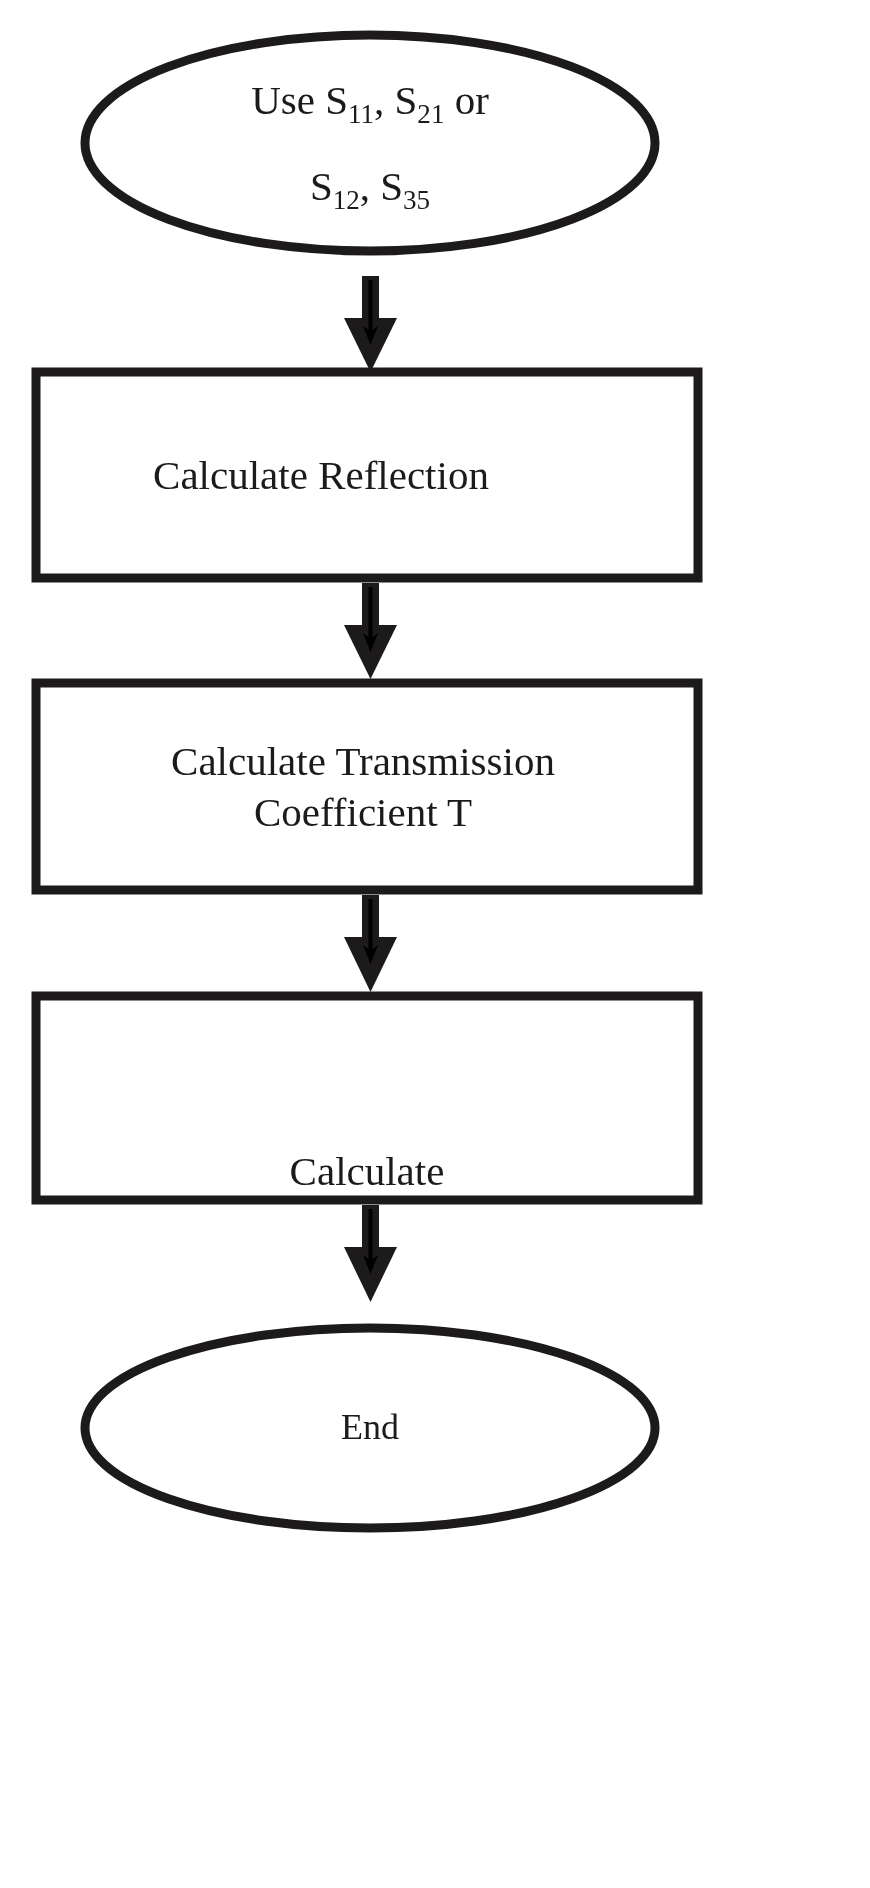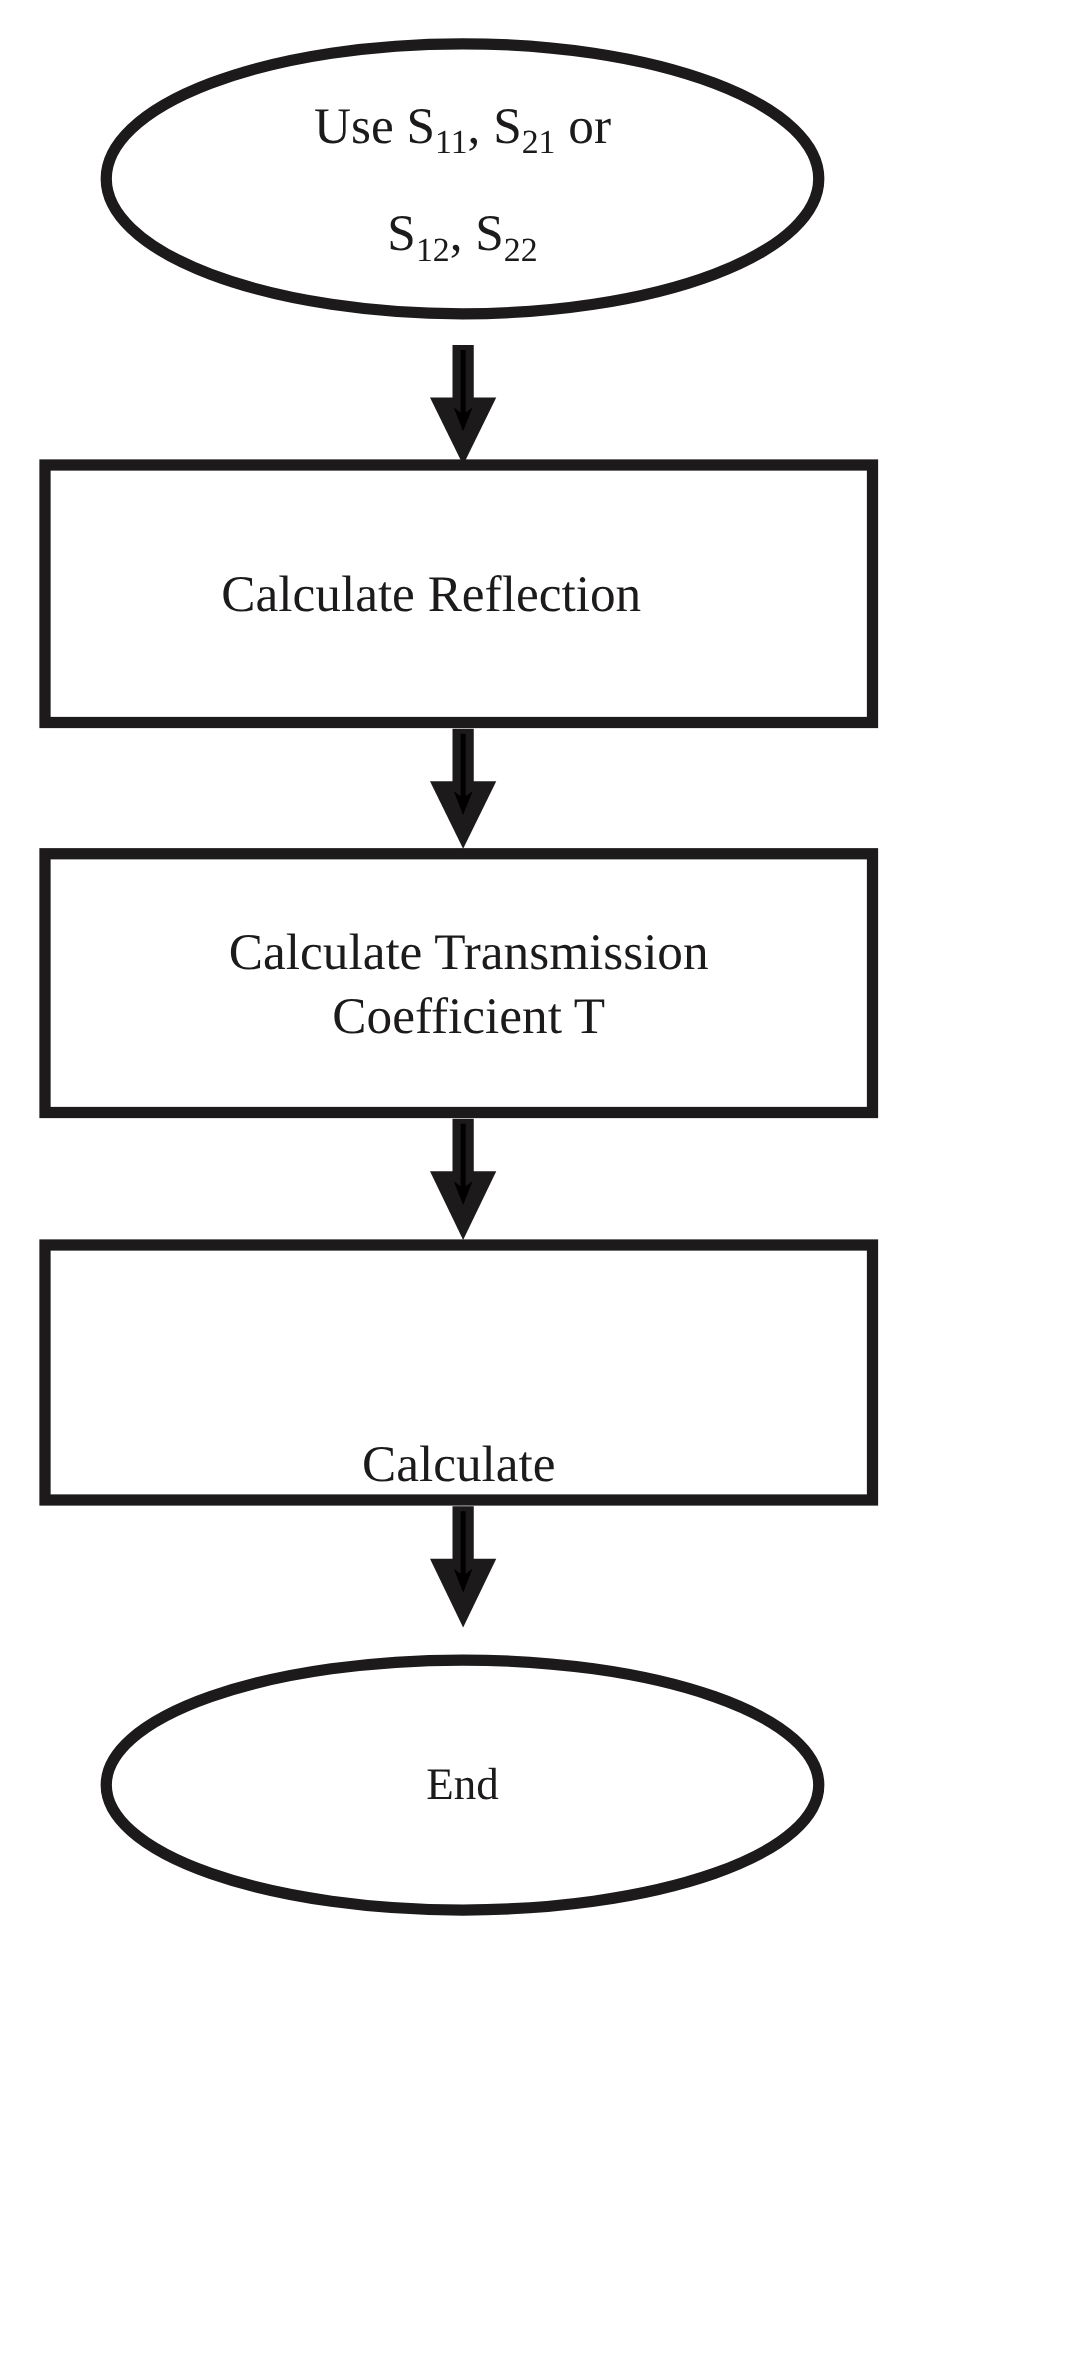--- a/index.html
+++ b/index.html
@@ -98,7 +98,7 @@
 
   <div class="node-label sz-terminal" style="left:85px; top:40px; width:570px; height:206px;gap:36px;">
     <span class="line"><span>Use S</span><sub>11</sub><span>, S</span><sub>21</sub><span> or</span></span>
-    <span class="line"><span>S</span><sub>12</sub><span>, S</span><sub>22</sub></span>
+    <span class="line"><span>S</span><sub>12</sub><span>, S</span><sub>35</sub></span>
   </div>
 
   <div class="node-label sz-process" style="left:48px; top:376px; width:594px; height:198px;">

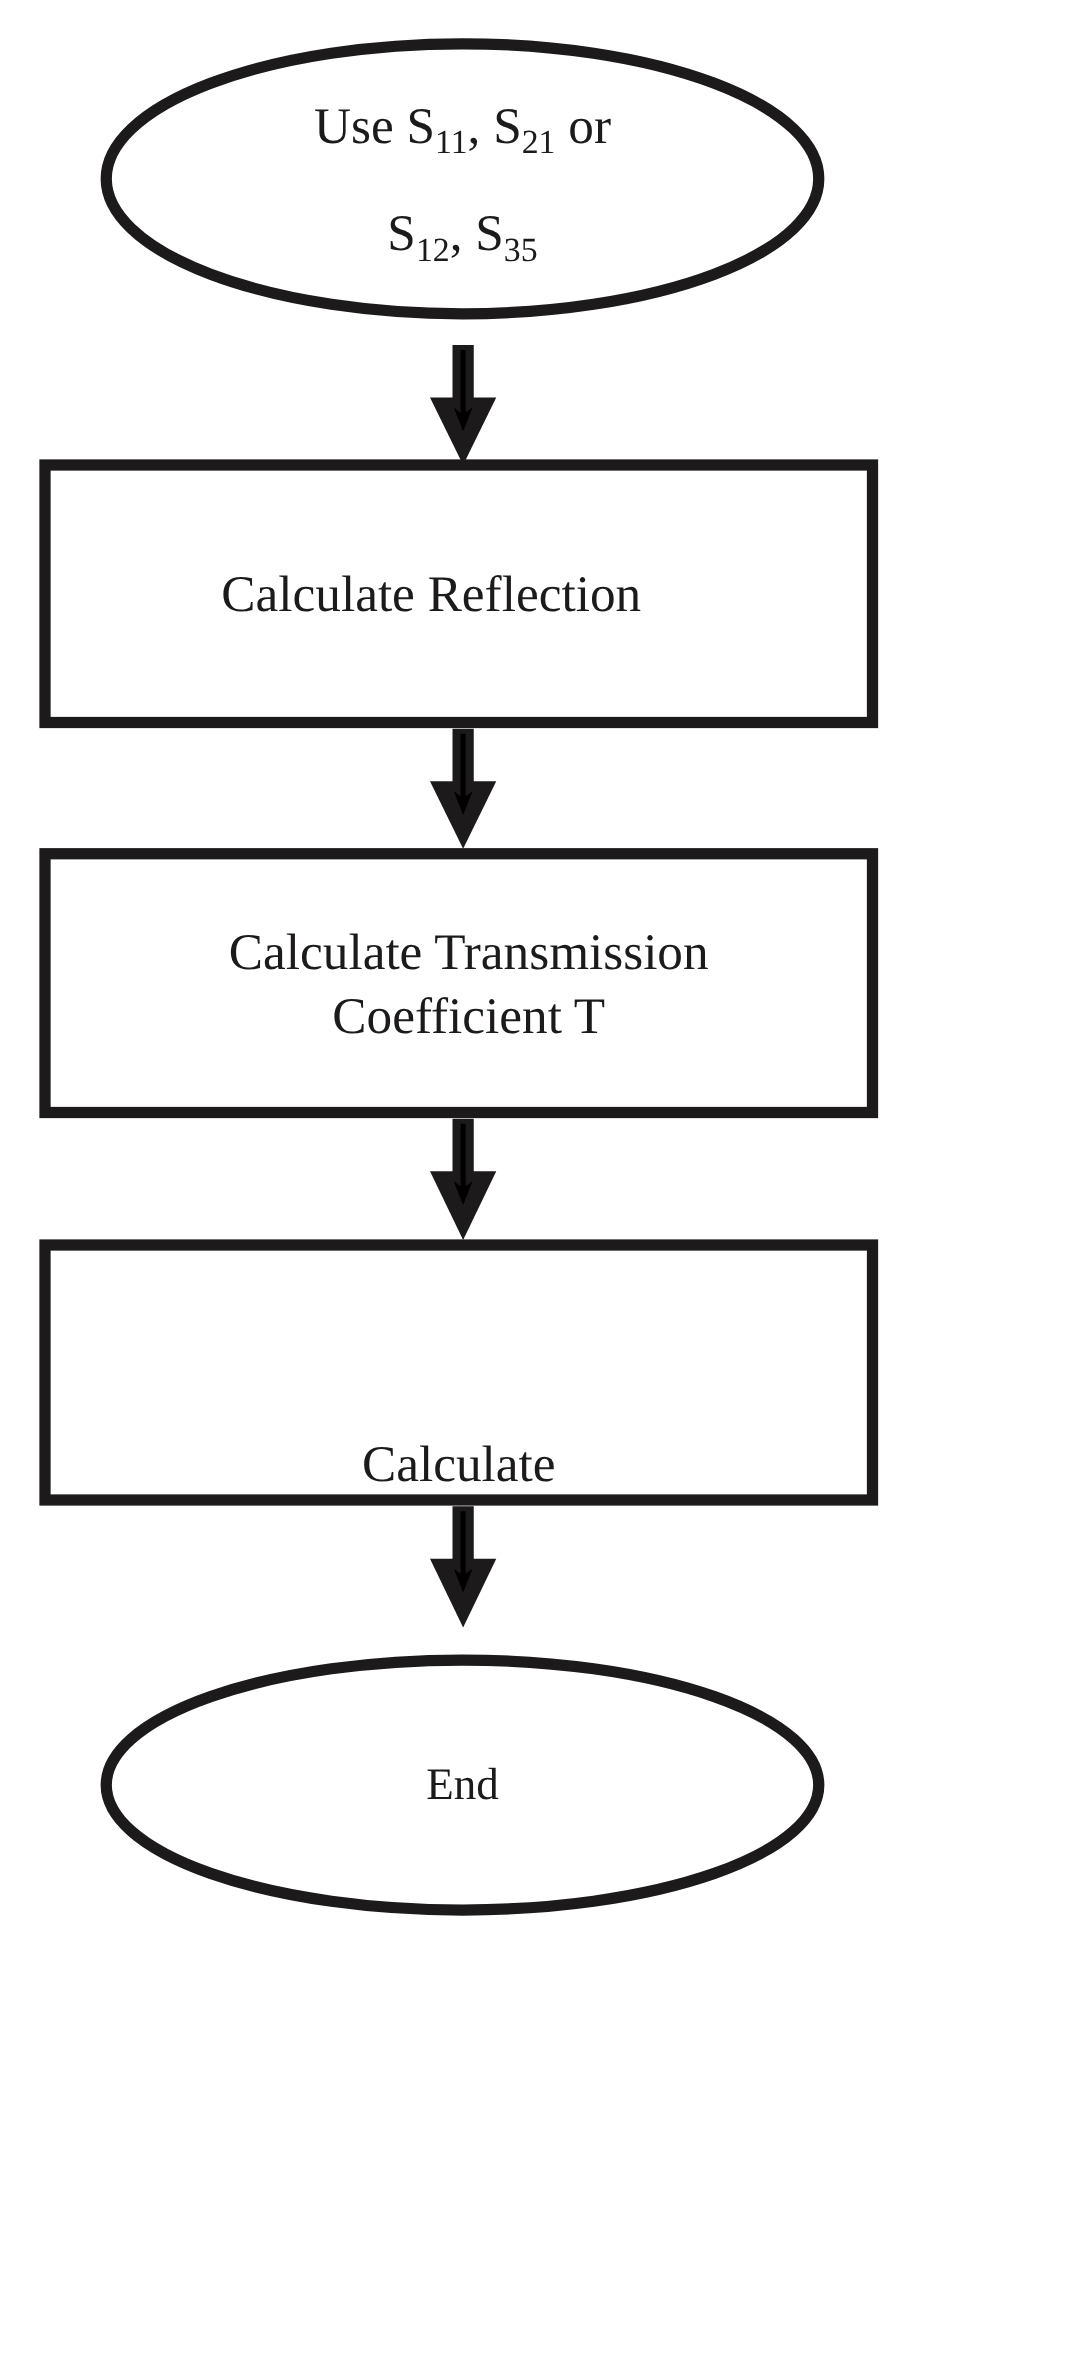--- a/index.html
+++ b/index.html
@@ -101,7 +101,7 @@
     <span class="line"><span>S</span><sub>12</sub><span>, S</span><sub>35</sub></span>
   </div>
 
-  <div class="node-label sz-process" style="left:48px; top:376px; width:594px; height:198px;">
+  <div class="node-label sz-process" style="left:24px; top:376px; width:594px; height:198px;">
     <span class="line">Calculate Reflection</span>
   </div>
 

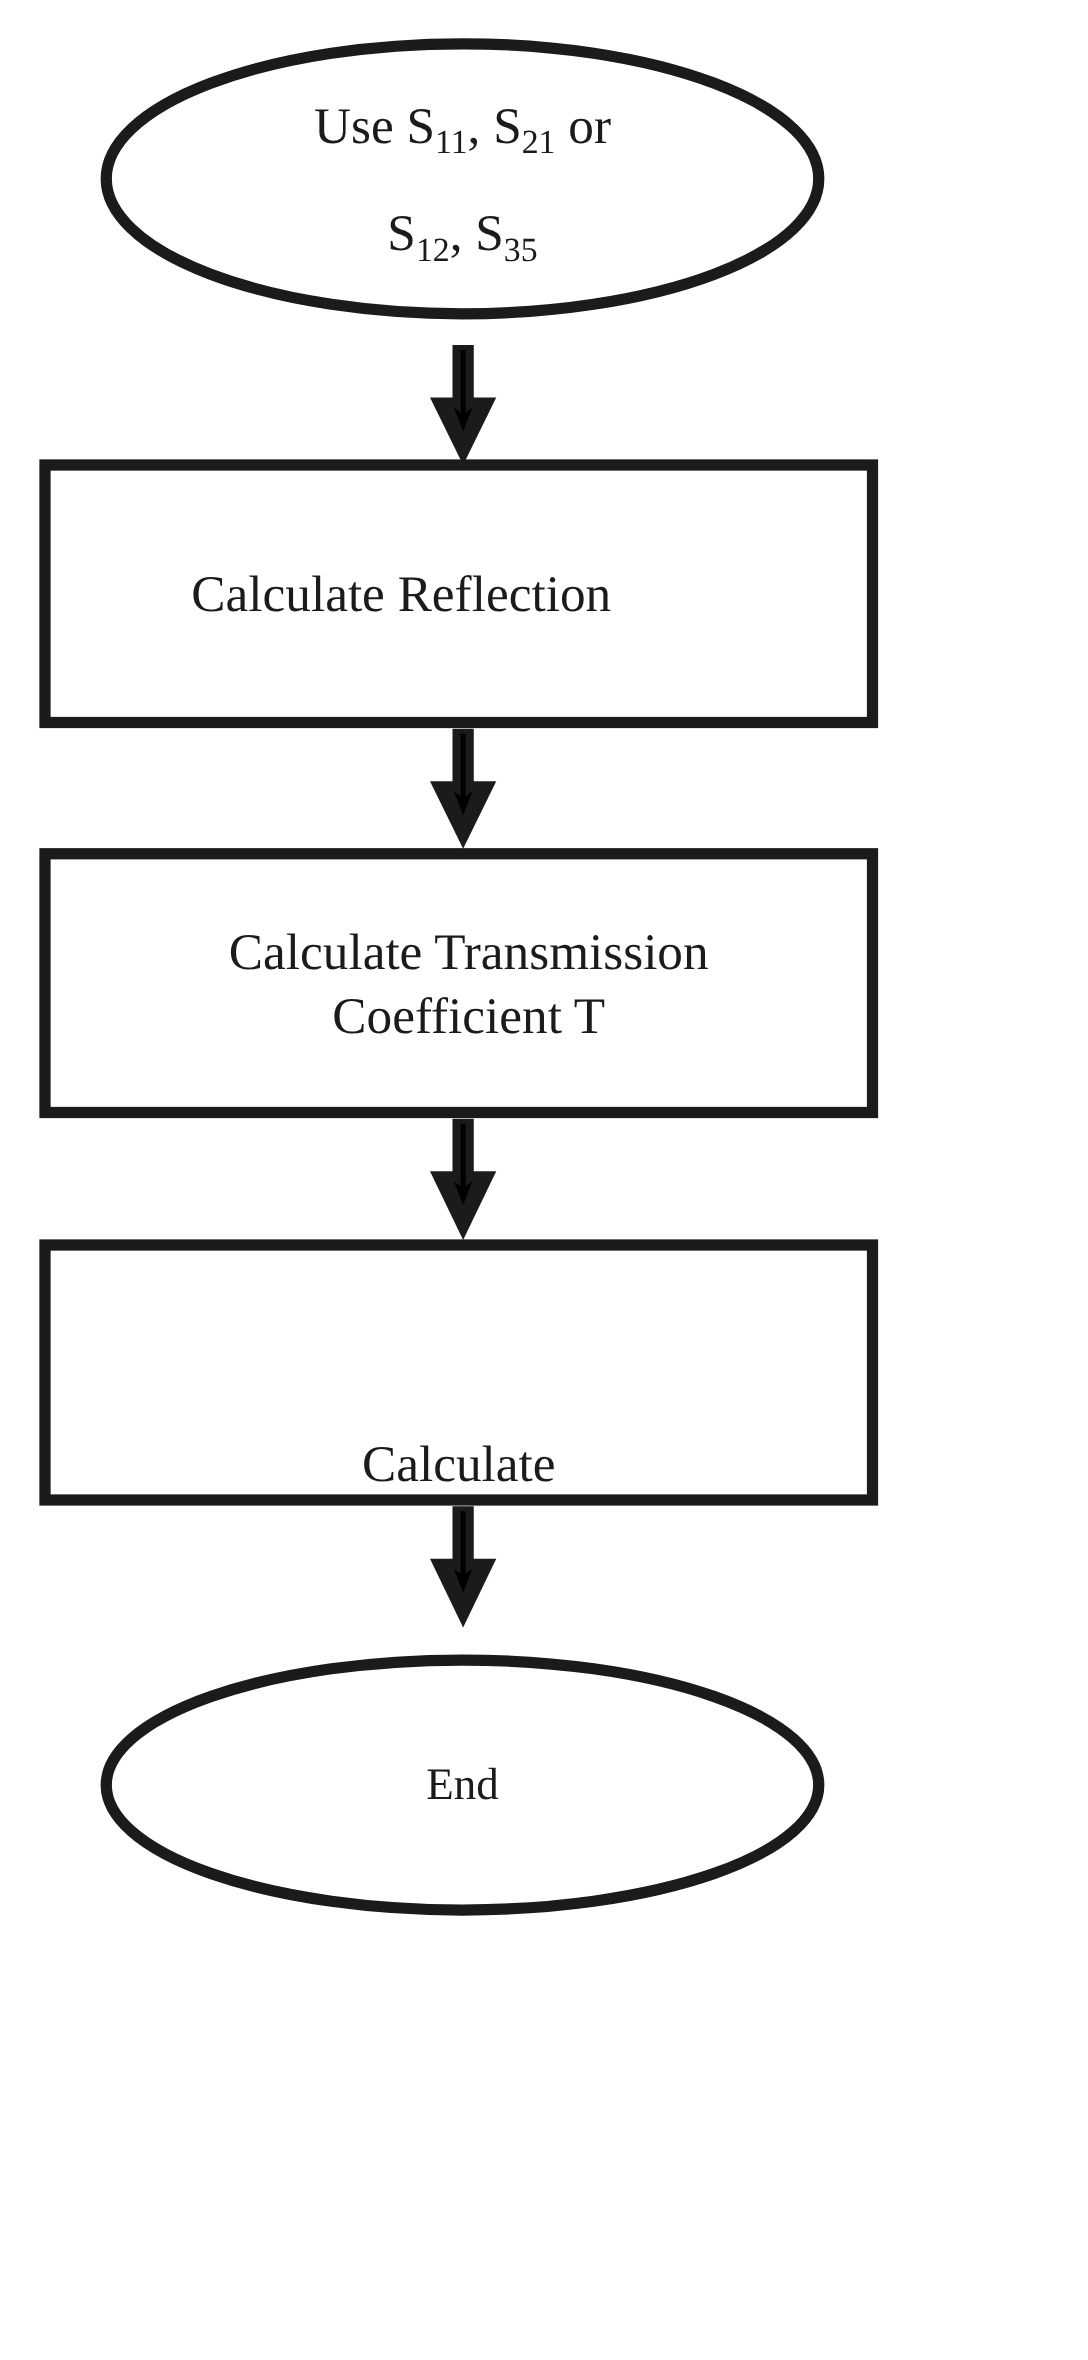--- a/index.html
+++ b/index.html
@@ -105,7 +105,7 @@
     <span class="line">Calculate Reflection</span>
   </div>
 
-  <div class="node-label sz-process" style="left:48px; top:687px; width:654px; height:199px;">
+  <div class="node-label sz-process" style="left:36px; top:687px; width:654px; height:199px;">
     <span class="line">Calculate Transmission</span>
     <span class="line"><span>Coefficient </span><span>T</span></span>
   </div>

